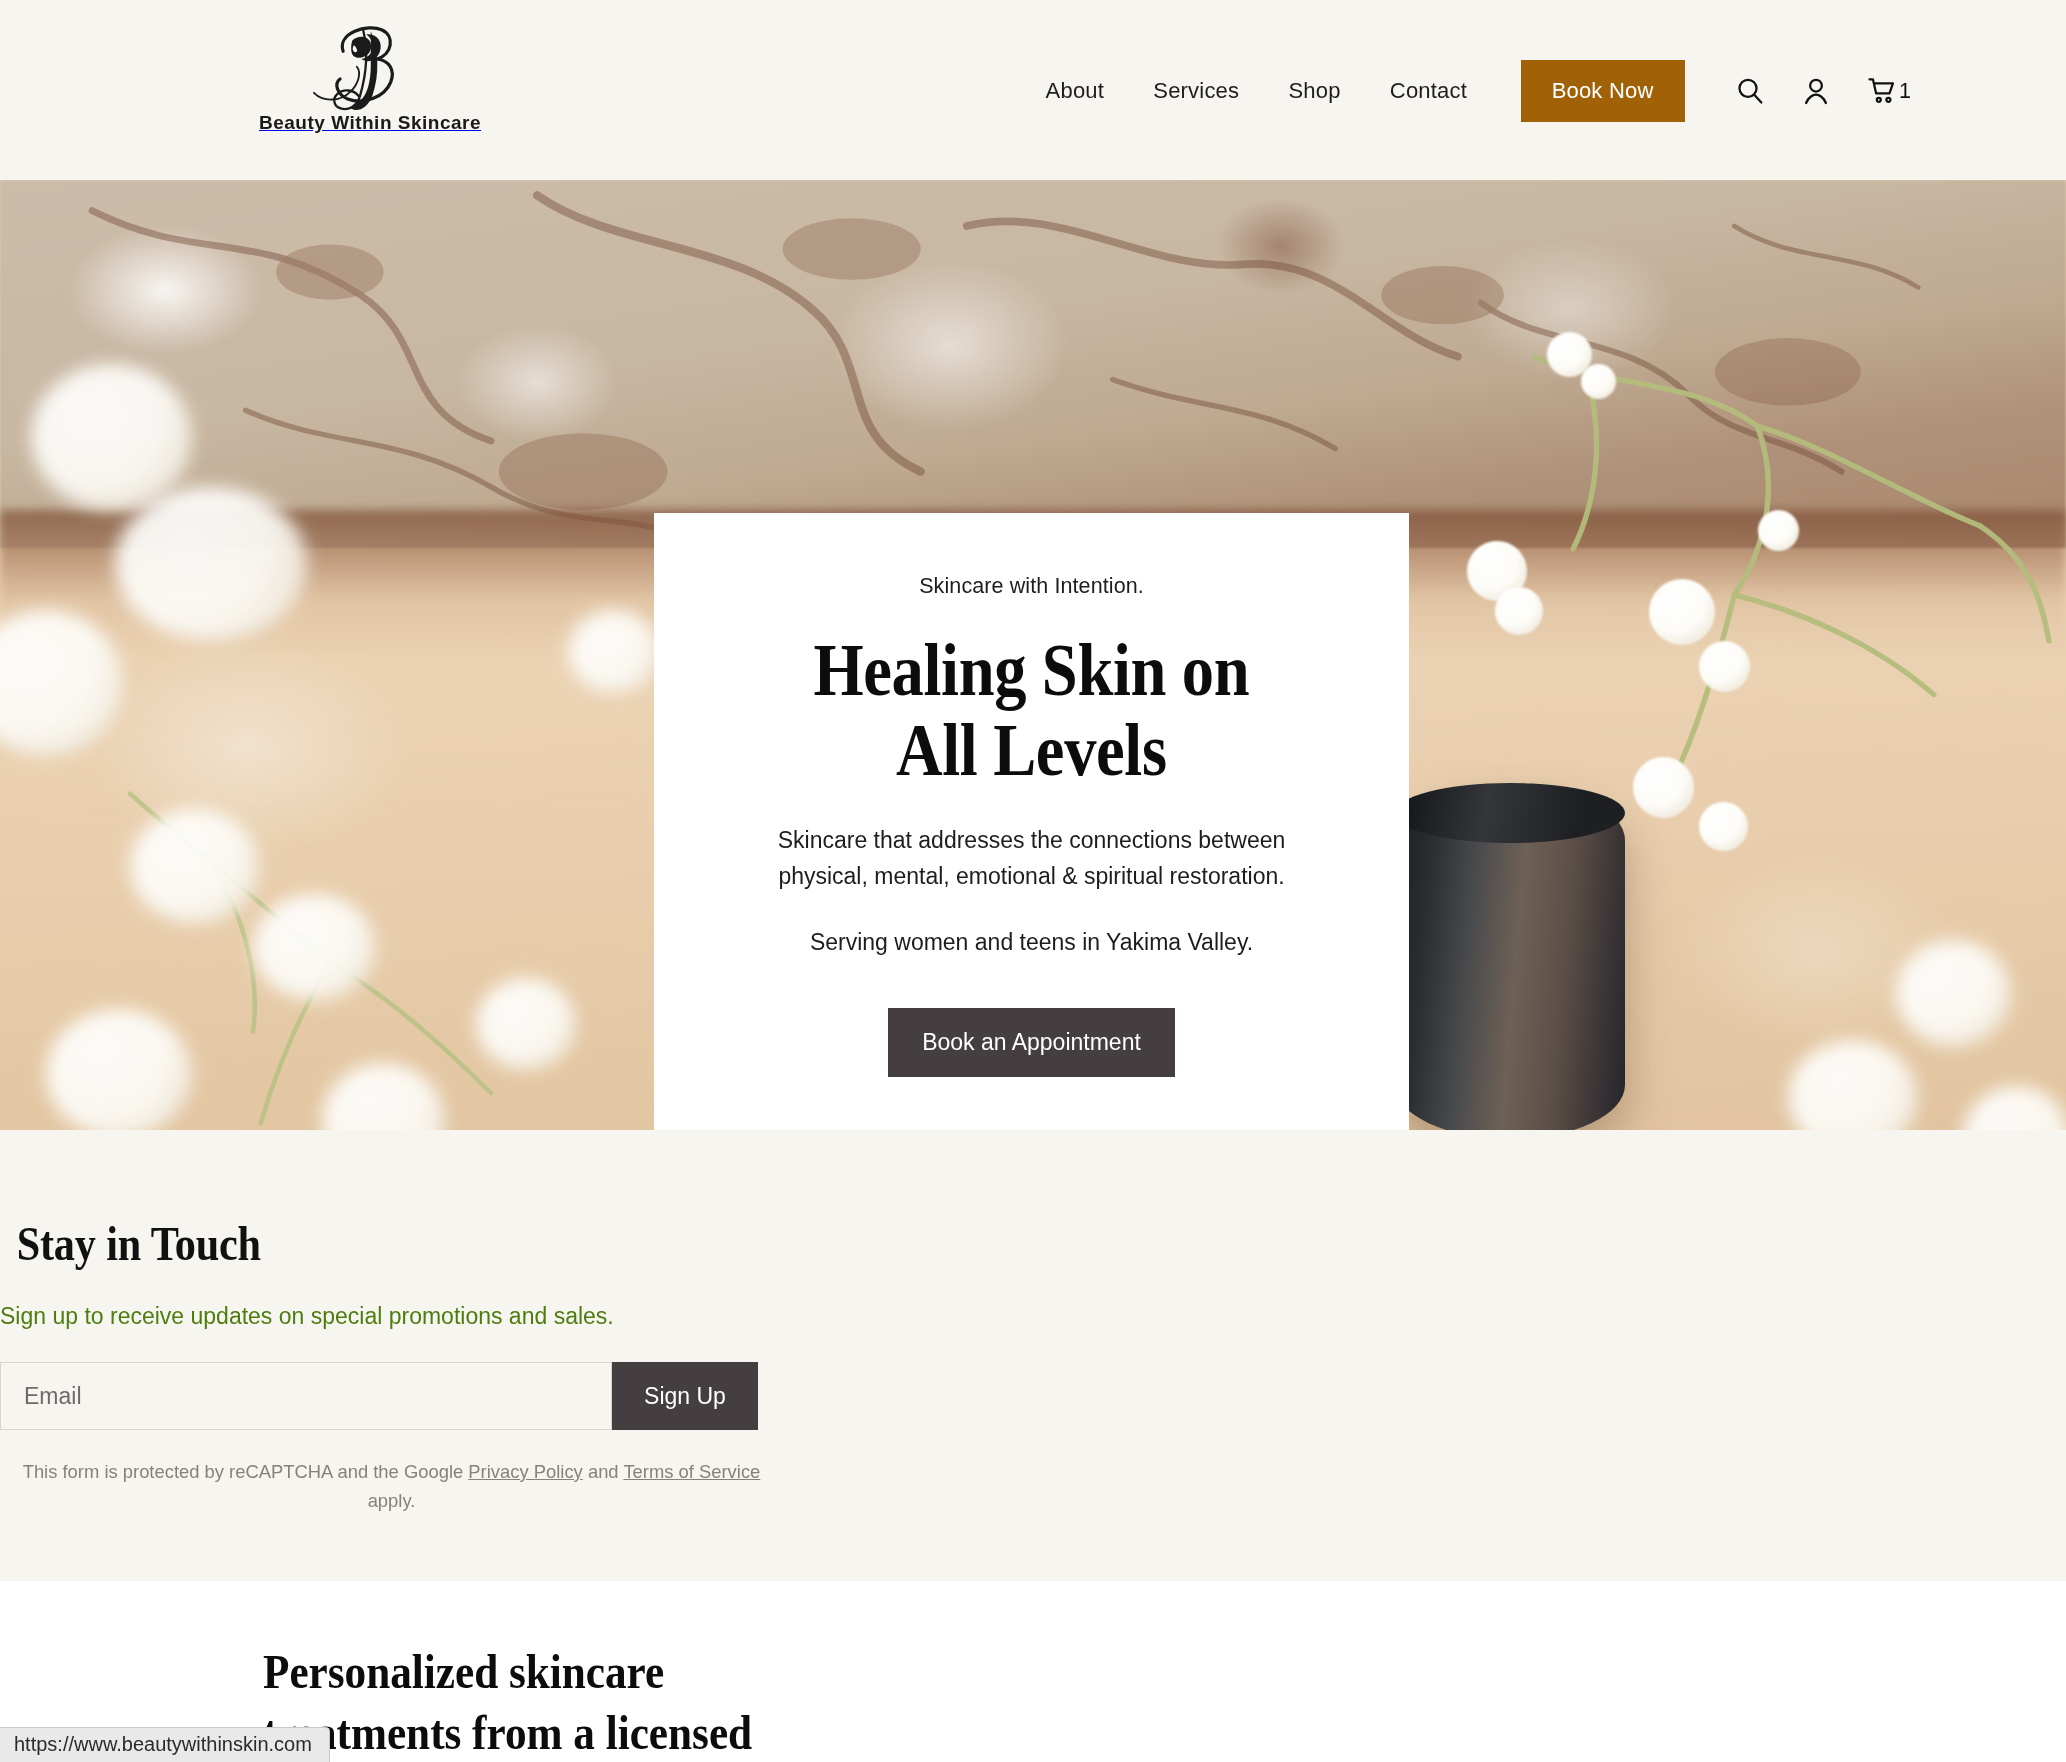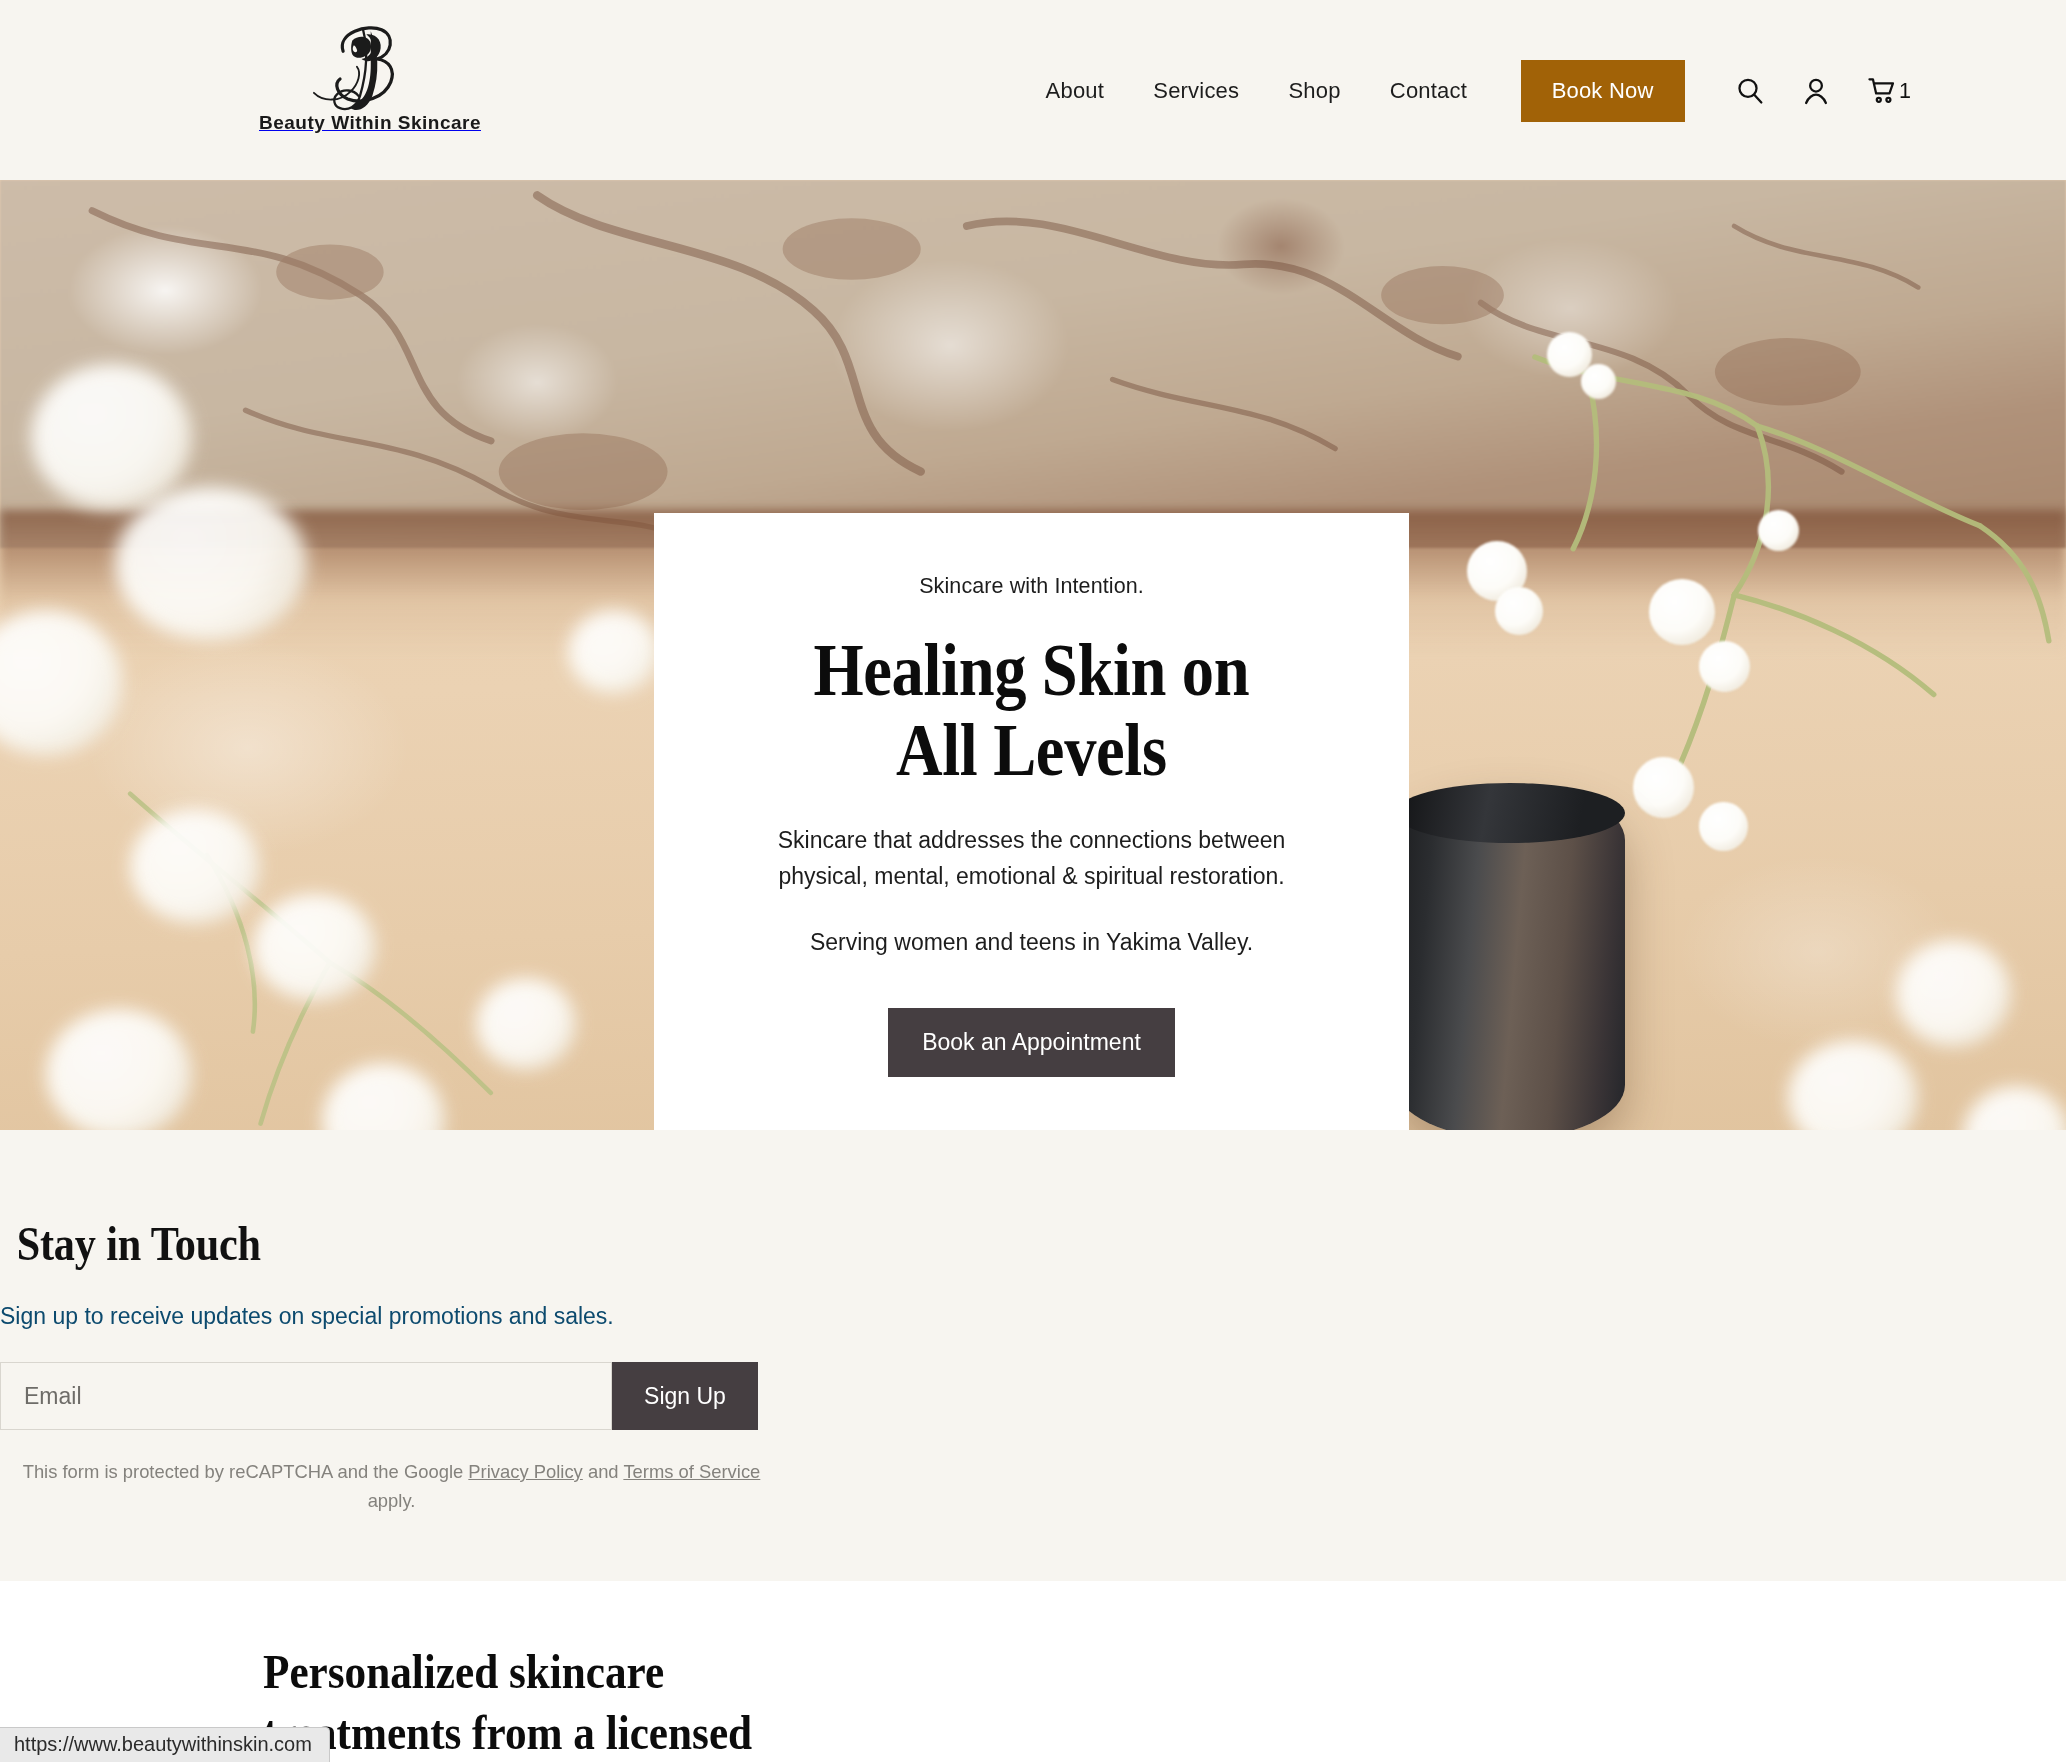--- a/index.html
+++ b/index.html
@@ -258,7 +258,7 @@
   }
   .news-sub {
     font-size: 23px;
-    color: #0c4a6e;
+    color: #4d7c0f;
     margin-top: 32px;
   }
   .news-form {

